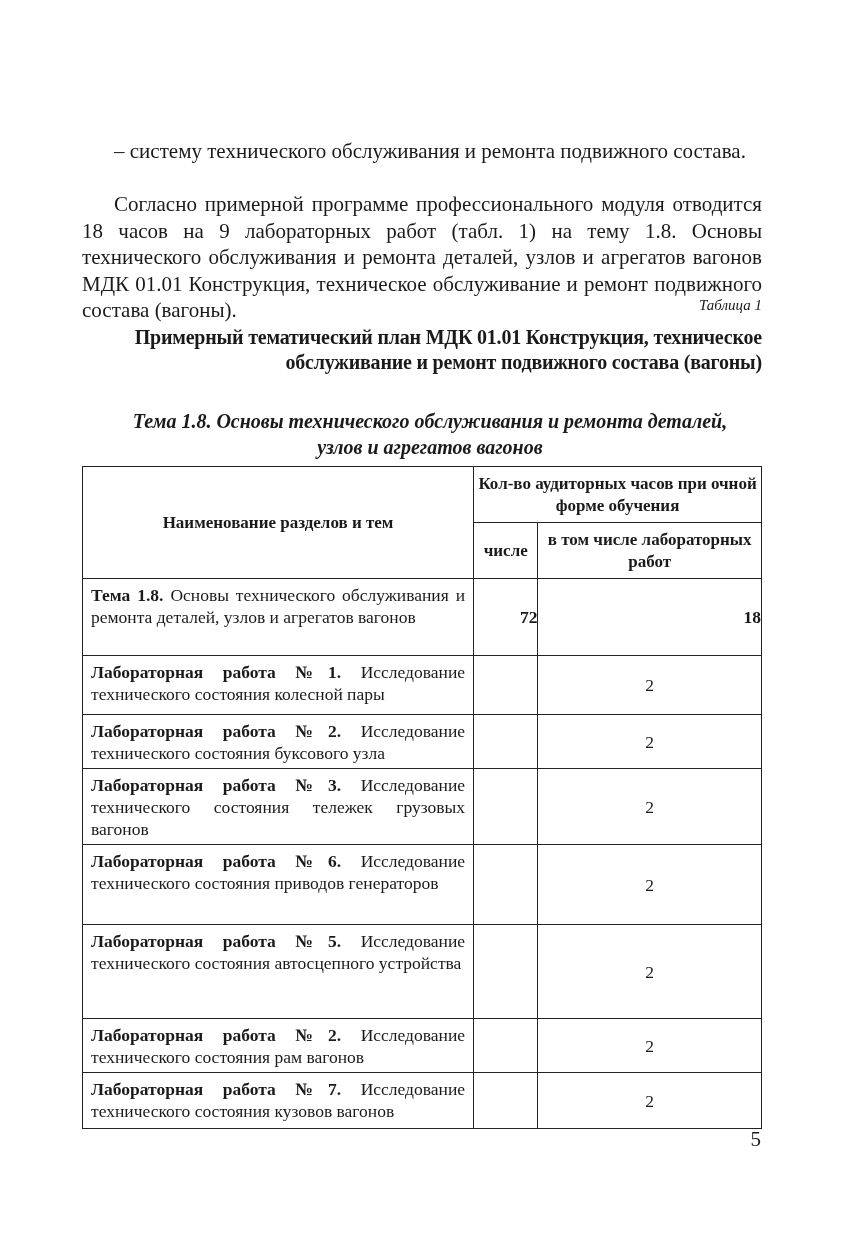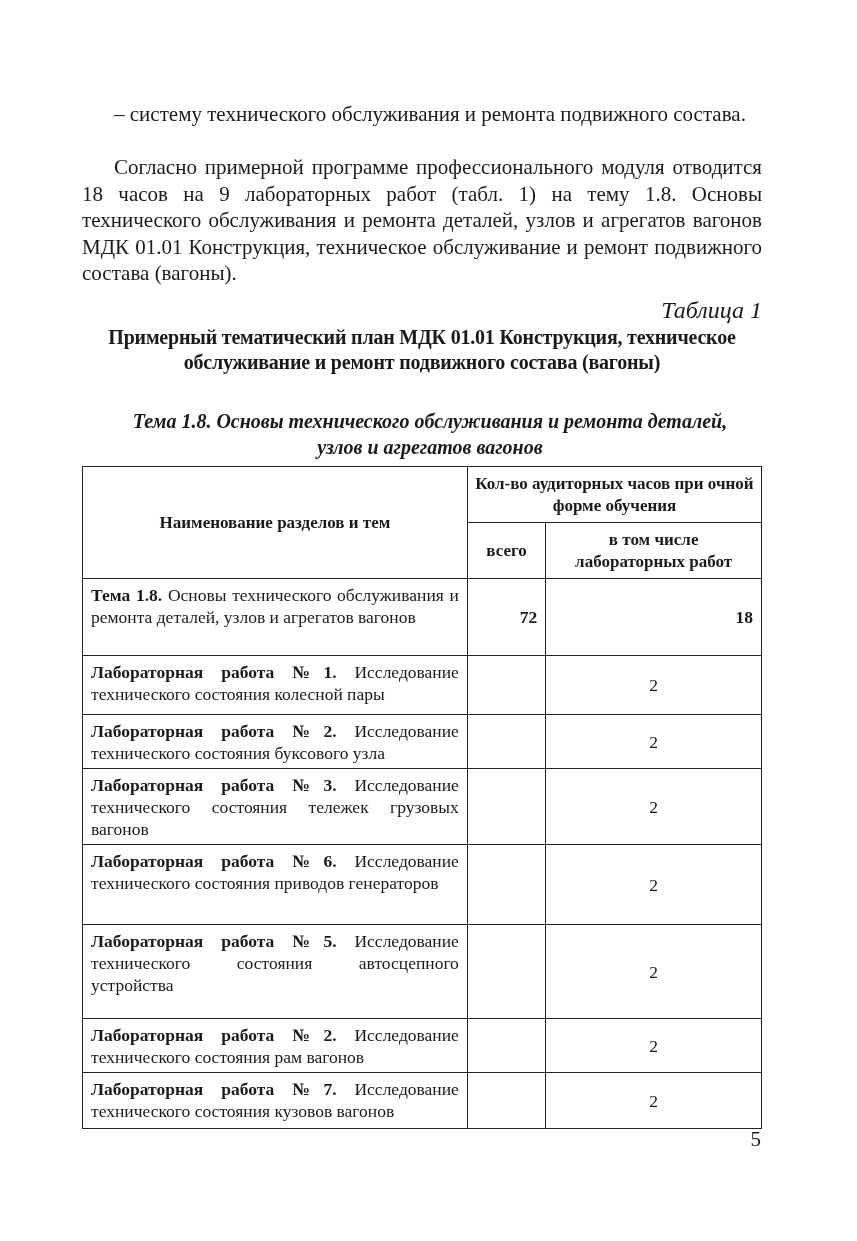--- a/index.html
+++ b/index.html
@@ -13,7 +13,7 @@
   }
   .p1 { top: 101px; }
   .p2 { top: 154px; }
-  .indent { text-indent: 32px; }
+  .indent { text-indent: 32px; margin-top: 37px; }
   .table-label {
     position: absolute; top: 297px; right: 95px;
     font-size: 24px; font-style: italic;

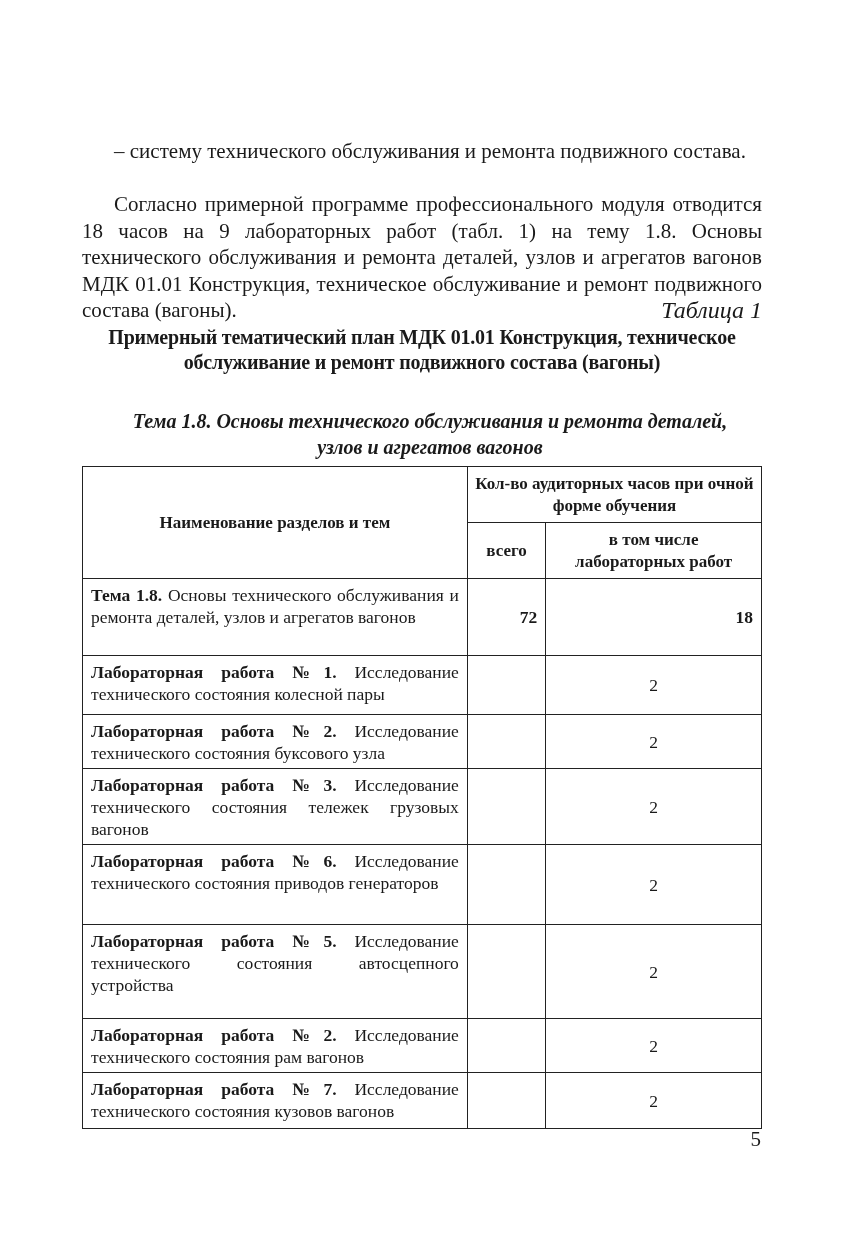--- a/index.html
+++ b/index.html
@@ -16,7 +16,7 @@
   .indent { text-indent: 32px; margin-top: 37px; }
   .table-label {
     position: absolute; top: 297px; right: 95px;
-    font-size: 24px; font-style: italic;
+    font-size: 15px; font-style: italic;
   }
   .table-title {
     position: absolute; top: 325px; left: 82px; width: 680px;

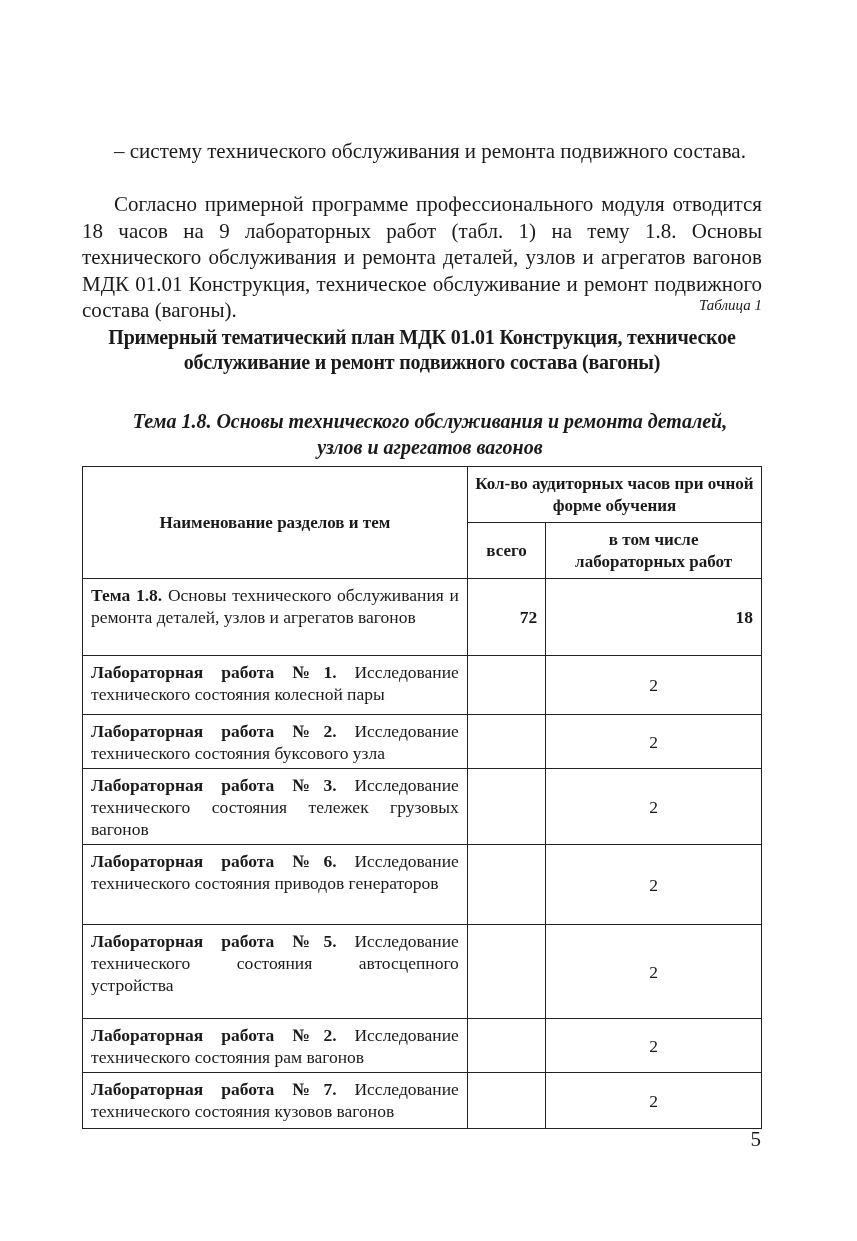--- a/index.html
+++ b/index.html
@@ -20,7 +20,7 @@
   }
   .table-title {
     position: absolute; top: 325px; left: 82px; width: 680px;
-    text-align: center; font-weight: bold; font-size: 20px; line-height: 25px;
+    text-align: right; font-weight: bold; font-size: 20px; line-height: 25px;
     letter-spacing: -0.2px;
   }
   .table-subtitle {

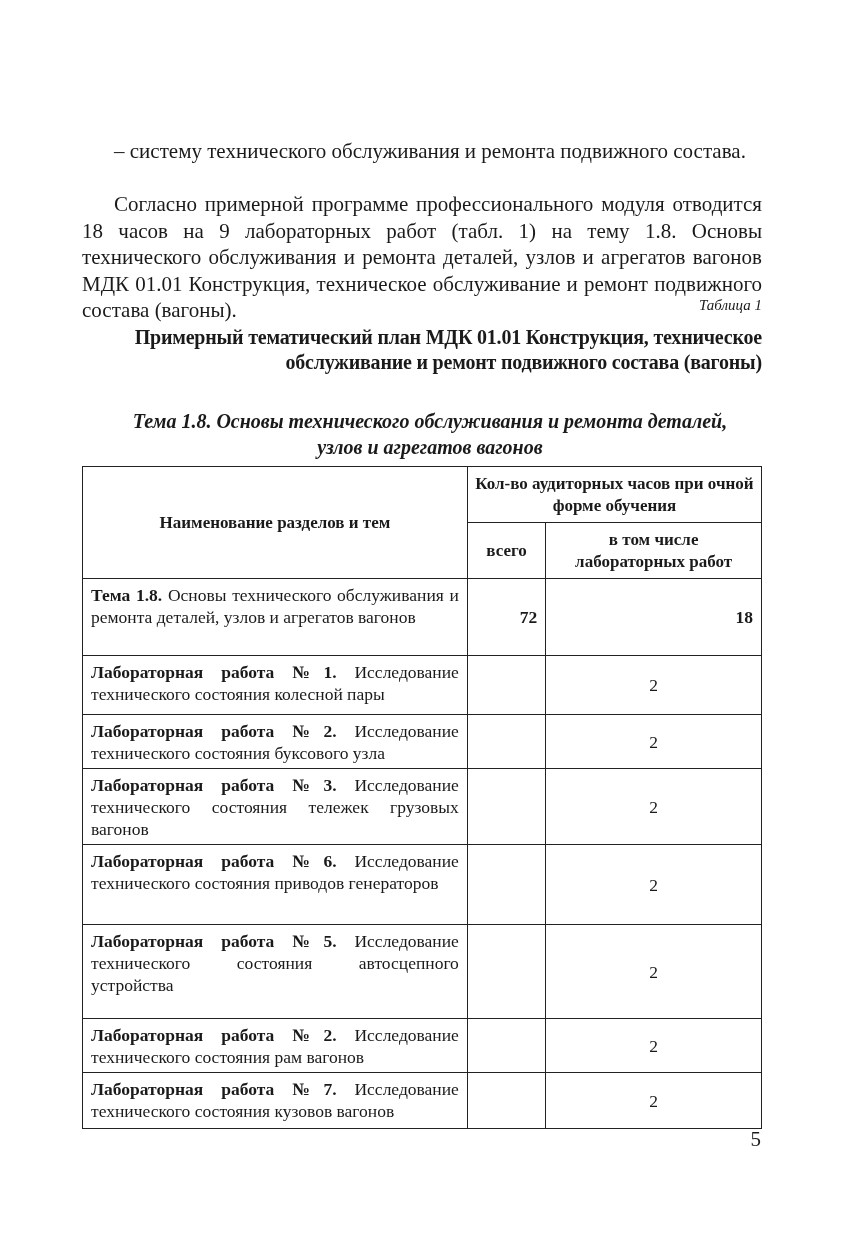--- a/index.html
+++ b/index.html
@@ -31,7 +31,7 @@
     position: absolute; top: 466px; left: 82px; width: 680px;
     border-collapse: collapse; font-size: 17.5px; line-height: 22px;
   }
-  table.plan td, table.plan th { border: 1px solid #222; padding: 8px; }
+  table.plan td, table.plan th { border: 1px solid #222; padding: 0; }
   .th { font-weight: bold; text-align: center; font-size: 17px; line-height: 22px; }
   .c-name { width: 399px; }
   .c-total { width: 64px; }

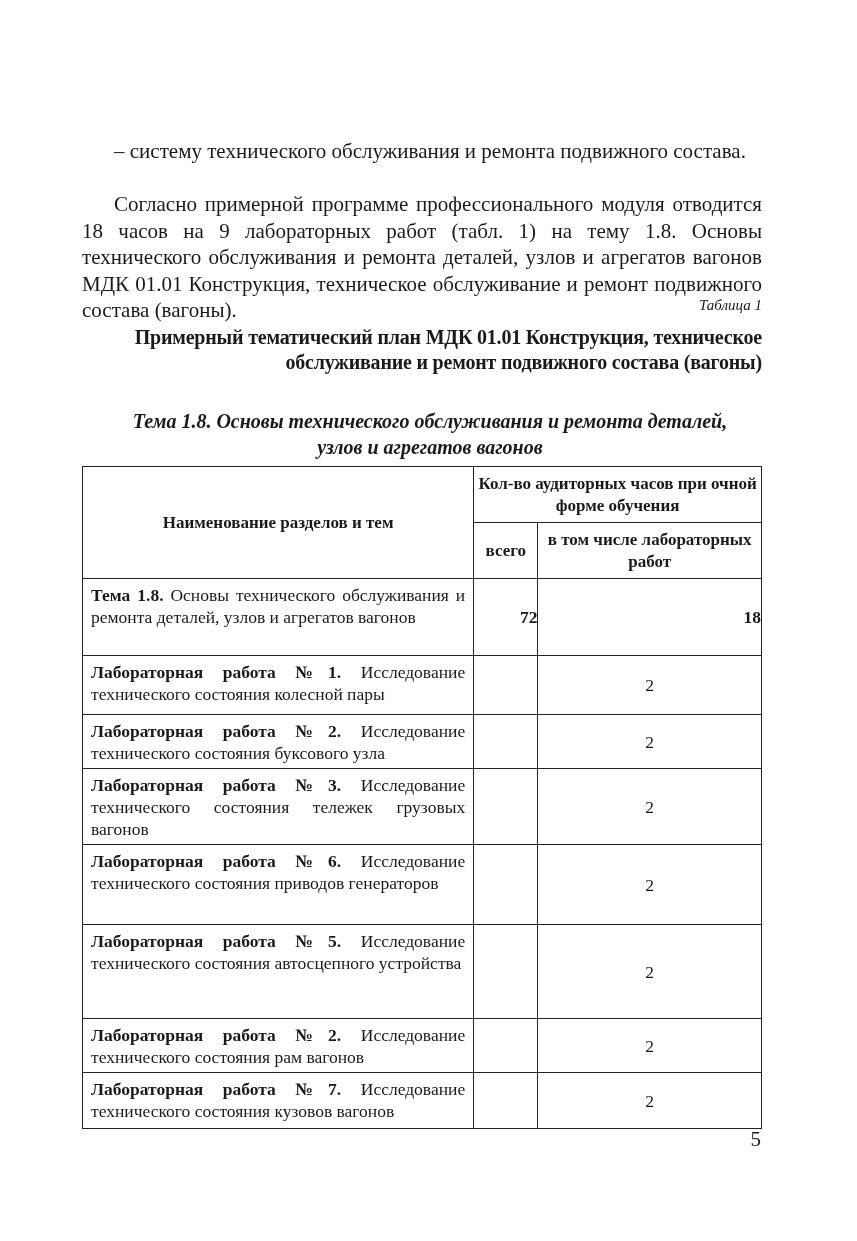--- a/index.html
+++ b/index.html
@@ -60,7 +60,7 @@
     <td class="th" colspan="2" style="padding:4px 4px">Кол-во аудиторных часов при очной форме обучения</td>
   </tr>
   <tr style="height:56px">
-    <td class="th c-total">всего</td>
+    <td class="th c-total">числе</td>
     <td class="th c-lab" style="padding:3px 6px">в том числе лабораторных работ</td>
   </tr>
   </tbody>

